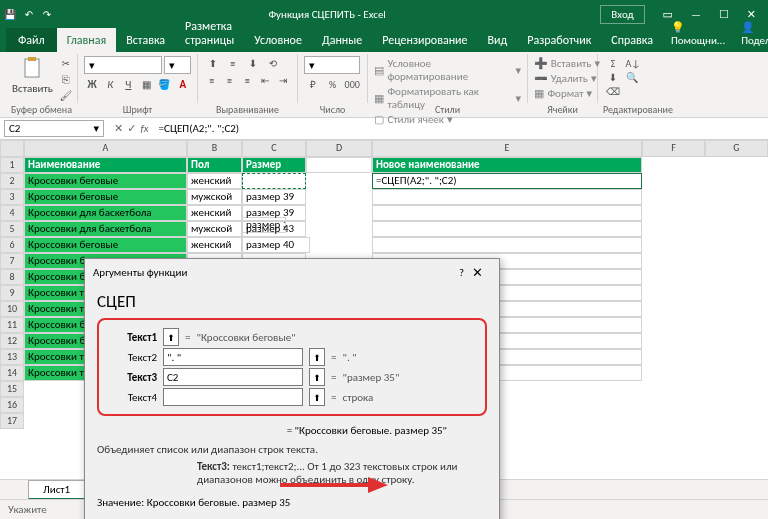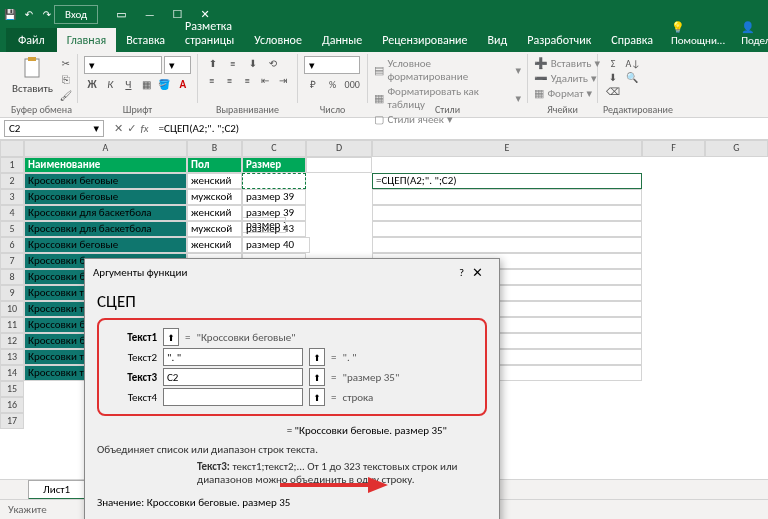--- a/index.html
+++ b/index.html
@@ -81,6 +81,7 @@
     <span>↶</span>
     <span>↷</span>
   </div>
+  <div class="center">Функция СЦЕПИТЬ - Excel</div>
   <div class="right">
     <span class="login">Вход</span>
     <span class="btn">▭</span>

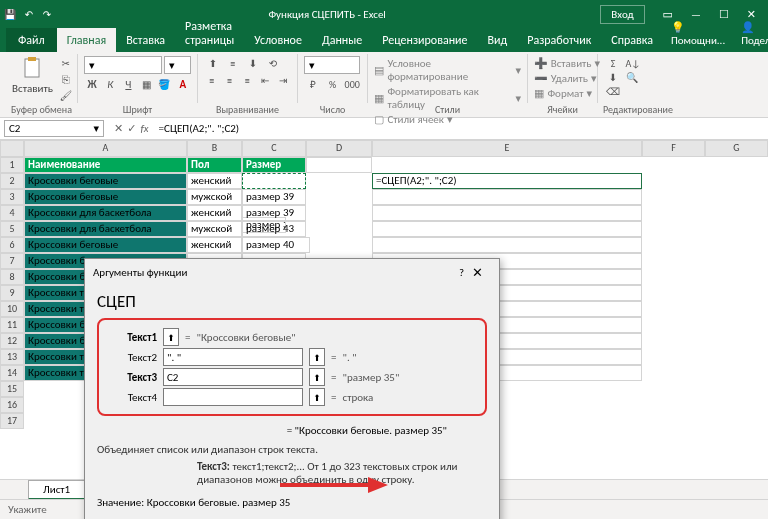--- a/index.html
+++ b/index.html
@@ -264,6 +264,7 @@
         <div class="cell hdr-cell" style="left: 163px; width: 55px; top: 0px;">Пол</div>
         <div class="cell hdr-cell" style="left: 218px; width: 64px; top: 0px;">Размер</div>
         <div class="cell" style="left: 282px; width: 66px; top: 0px;"></div>
+        <div class="cell hdr-cell" style="left: 348px; width: 270px; top: 0px;">Новое наименование</div>
         <div class="cell shade" style="left: 0px; width: 163px; top: 16px;">Кроссовки беговые</div>
         <div class="cell" style="left: 163px; width: 55px; top: 16px;">женский</div>
         <div class="cell" style="left: 218px; width: 44px; top: 16px; margin-top: 44px;">размер 35</div>

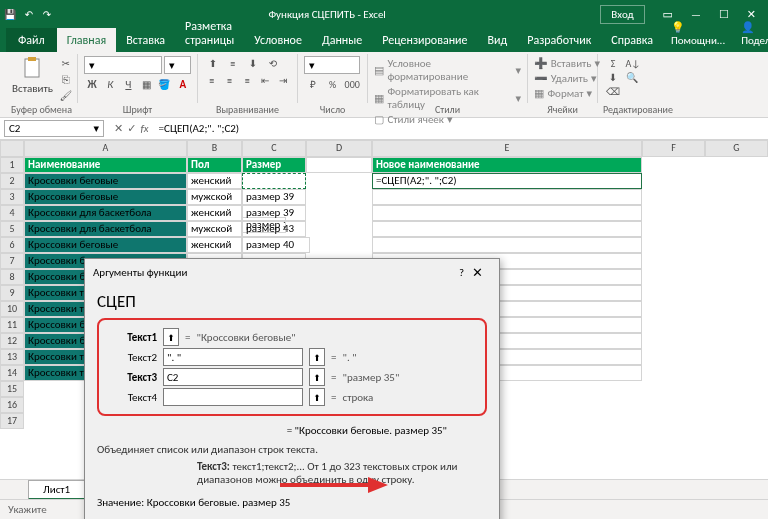--- a/index.html
+++ b/index.html
@@ -47,7 +47,7 @@
 .cells{position:relative;}
 .cell{border:1px solid #d4d4d4;height:16px;font-size:11px;padding:0 3px;line-height:14px;overflow:hidden;white-space:nowrap;position:absolute;}
 .hdr-cell{background:#00a859;color:#fff;font-weight:bold;}
-.shade{background:#0f766e;}
+.shade{background:#22c55e;}
 .dialog{position:absolute;left:84px;top:258px;width:416px;background:#f0f0f0;border:1px solid #888;box-shadow:2px 2px 8px rgba(0,0,0,.3);z-index:100;}
 .dlg-title{height:26px;display:flex;align-items:center;padding:0 8px;font-size:12px;}
 .dlg-title .sp{flex:1;}

